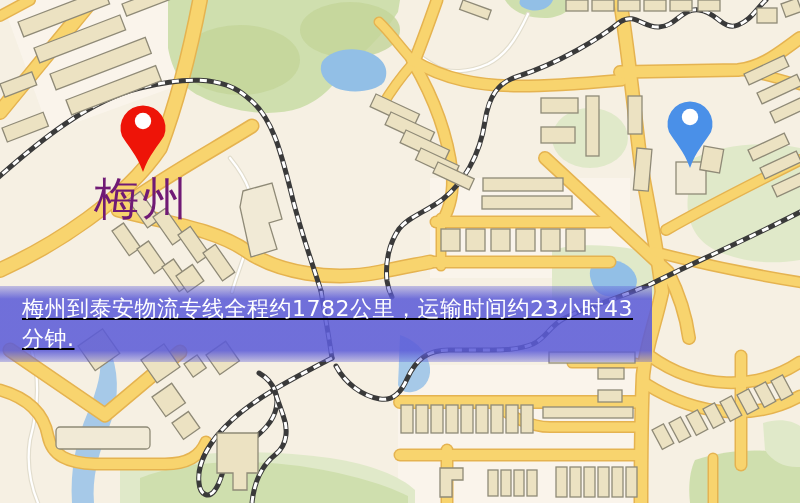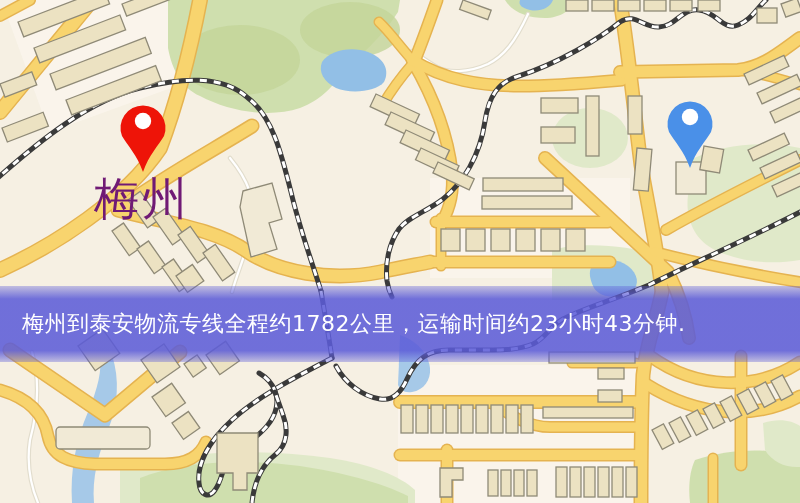--- a/index.html
+++ b/index.html
@@ -32,9 +32,9 @@
   .destination-label{left:644px;top:183px;font-size:41px;color:#2433dd;letter-spacing:6px;}
 
   
-  .route-banner{position:absolute;left:0;top:286px;width:800px;height:76px;
+  .route-banner{position:absolute;left:0;top:286px;width:652px;height:76px;
     background:linear-gradient(180deg, rgba(92,92,216,.35) 0%, rgba(92,92,216,.87) 17%, rgba(92,92,216,.87) 85%, rgba(92,92,216,.35) 100%);
-    display:flex;align-items:center;}
+    display:flex;align-items:center;text-decoration:underline;}
   .route-banner .txt{padding-left:22px;font-size:22px;color:#ffffff;letter-spacing:.5px;
     font-family:"DejaVu Sans","Liberation Sans",sans-serif;}
 </style>

